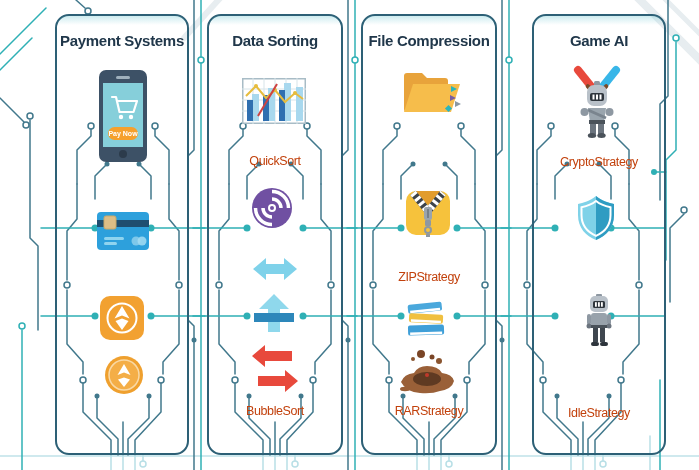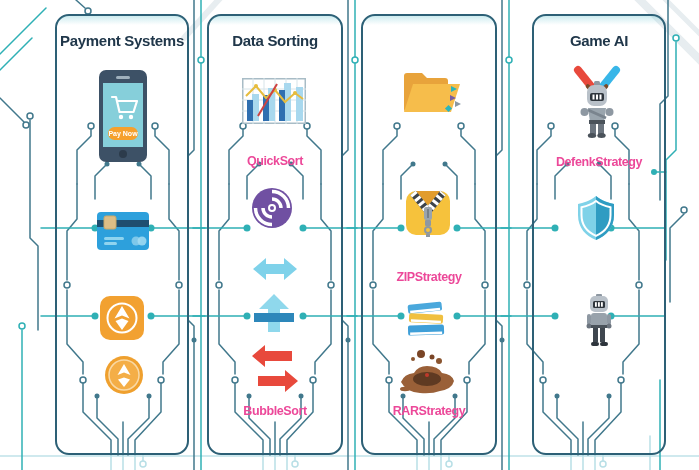--- a/index.html
+++ b/index.html
@@ -256,6 +256,7 @@
   </div>
 
   <div class="card" style="left:361px;width:136px">
+    <div class="title">File Compression</div>
 
     <div class="slot" style="left:37px;top:50px">
       <svg width="62" height="48" viewBox="0 0 62 48">

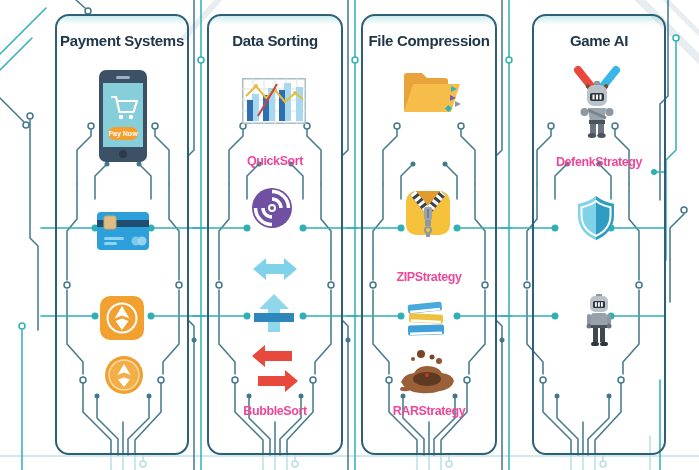--- a/index.html
+++ b/index.html
@@ -14,8 +14,8 @@
   .title{position:absolute;top:16px;left:0;right:0;text-align:center;font-weight:bold;
         font-size:15px;letter-spacing:-.3px;color:#20374a;white-space:nowrap;}
   .slot{position:absolute;line-height:0;}
-  .label{position:absolute;left:0;right:0;text-align:center;font-weight:bold;
-        font-size:12.5px;letter-spacing:-.4px;color:#ec4899;white-space:nowrap;}
+  .label{position:absolute;left:0;right:0;text-align:center;font-weight:normal;
+        font-size:12.5px;letter-spacing:-.4px;color:#c2410c;white-space:nowrap;}
 </style>
 </head>
 <body>

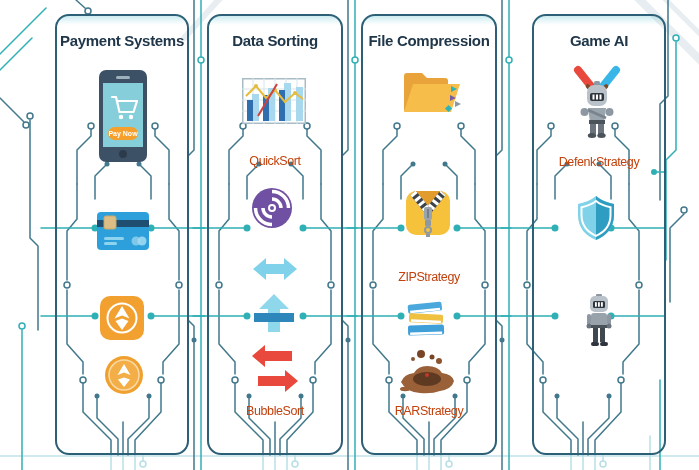--- a/index.html
+++ b/index.html
@@ -350,7 +350,7 @@
       </svg>
     </div>
 
-    <div class="label" style="top:139px">DefenkStrategy</div>
+    <div class="label" style="top:139px">CryptoStrategy</div>
 
     <div class="slot" style="left:42px;top:179px">
       <svg width="40" height="46" viewBox="0 0 40 46">

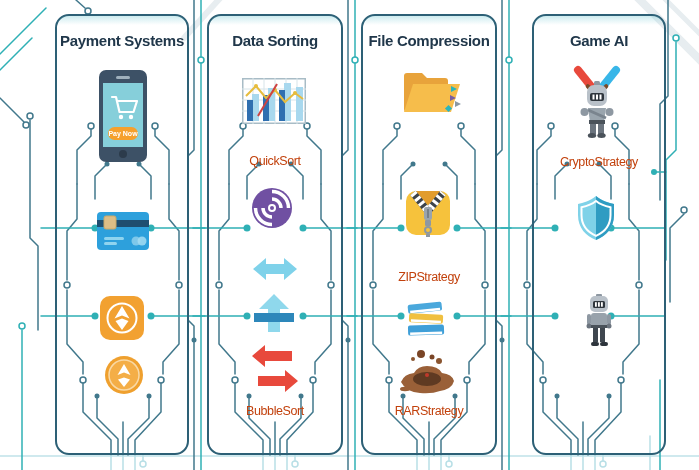--- a/index.html
+++ b/index.html
@@ -382,6 +382,7 @@
       </svg>
     </div>
 
+    <div class="label" style="top:390px">IdleStrategy</div>
   </div>
 
 </div>

